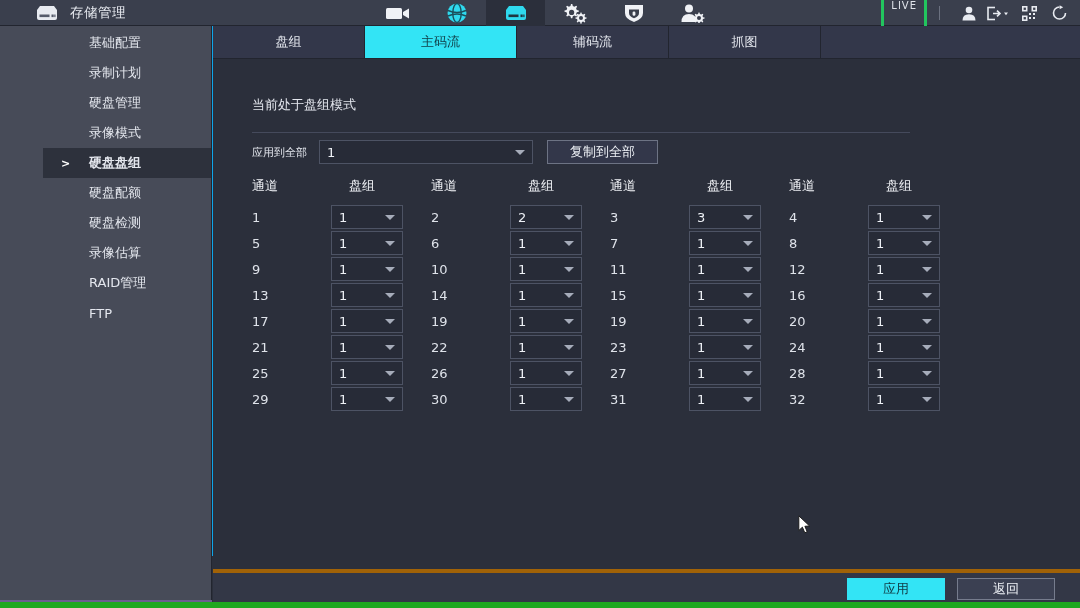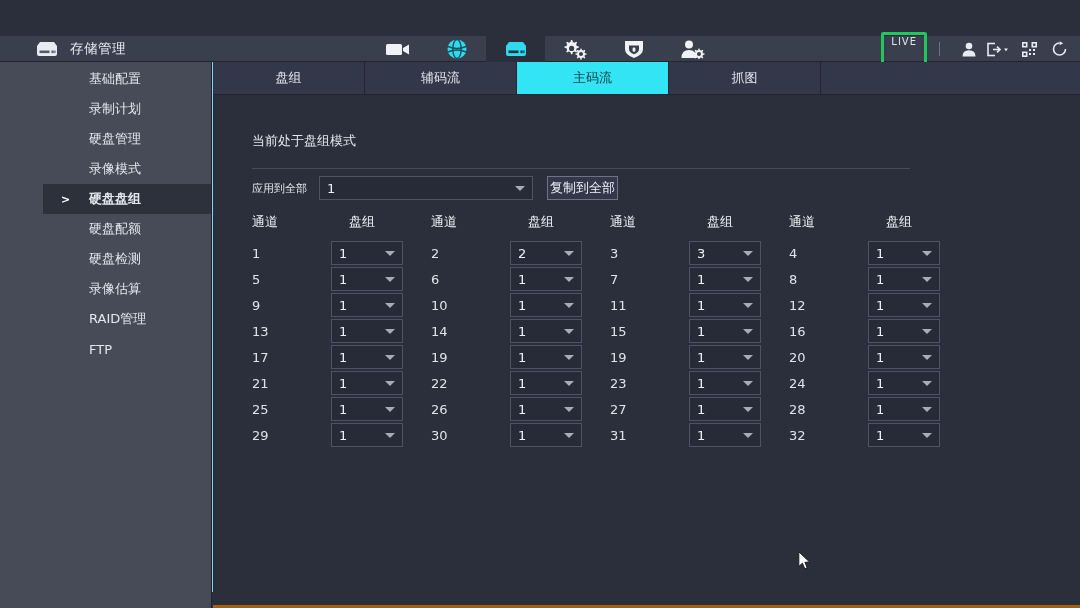--- a/index.html
+++ b/index.html
@@ -12,8 +12,7 @@
   #app {
     position: relative;
     width: 1080px; height: 556px;
-    background: #7dd3fc;
-    margin-top: 36px;
+    background: #0ea5e9;
   }
 
   

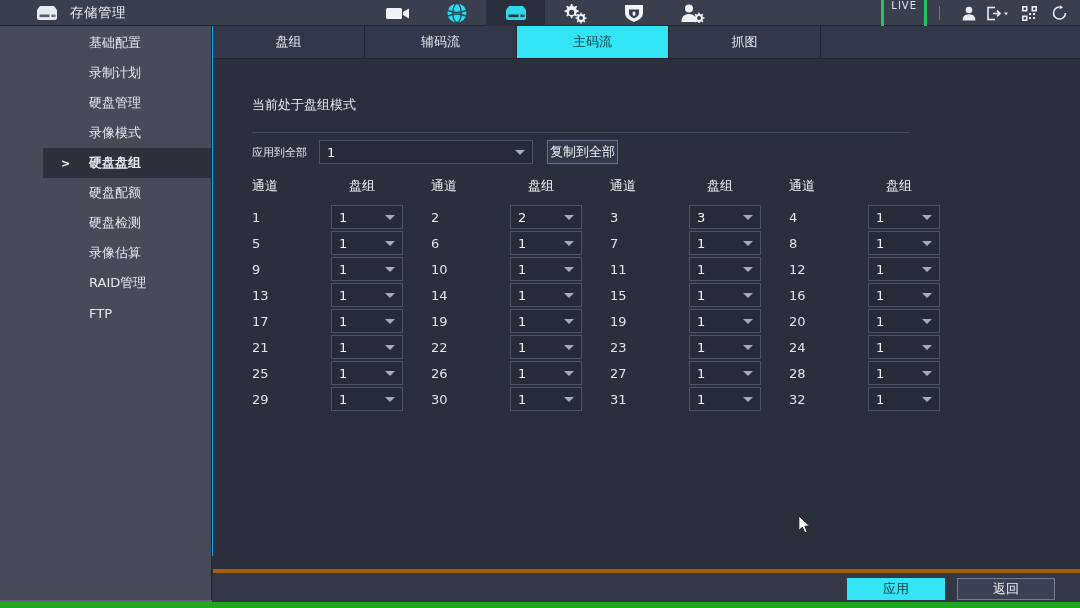--- a/index.html
+++ b/index.html
@@ -337,8 +337,8 @@
 
     <div class="tabbar" id="tabbar">
         <div class="tab">盘组</div>
+        <div class="tab active">主码流</div>
         <div class="tab">辅码流</div>
-        <div class="tab active">主码流</div>
         <div class="tab">抓图</div>
         <div class="tab filler"></div>
       </div>

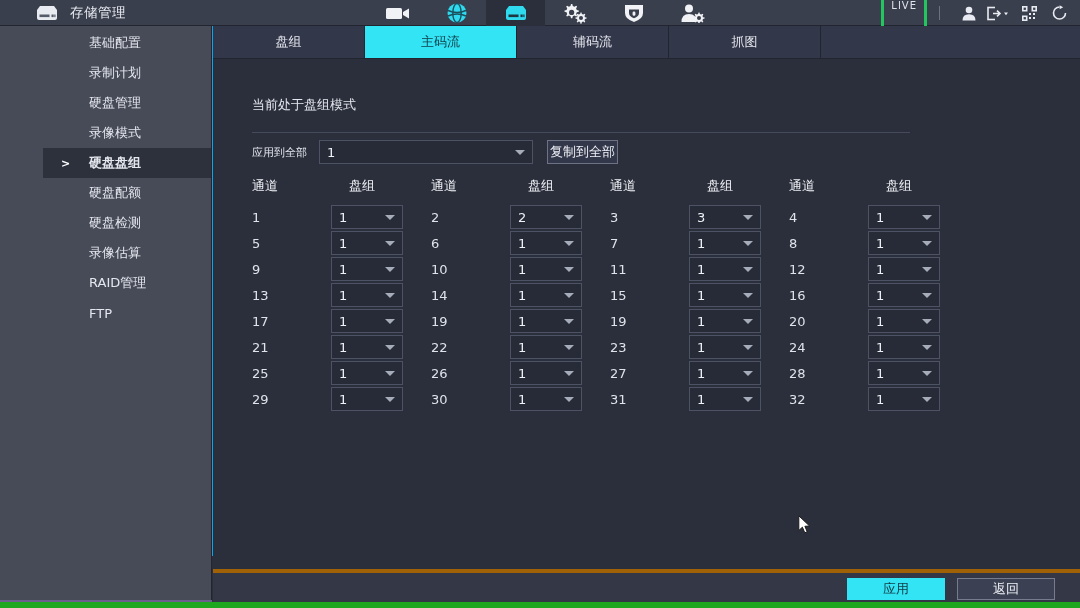--- a/index.html
+++ b/index.html
@@ -127,7 +127,7 @@
   .btn {
     height: 24px; display: inline-flex; align-items: center; justify-content: center;
     border: 1px solid #6d7384; background: #33374a; color: #eef1f6;
-    font-size: 13px; padding: 0 2px; cursor: pointer; margin-left: 14px;
+    font-size: 13px; padding: 0 22px; cursor: pointer; margin-left: 14px;
   }
 
   

